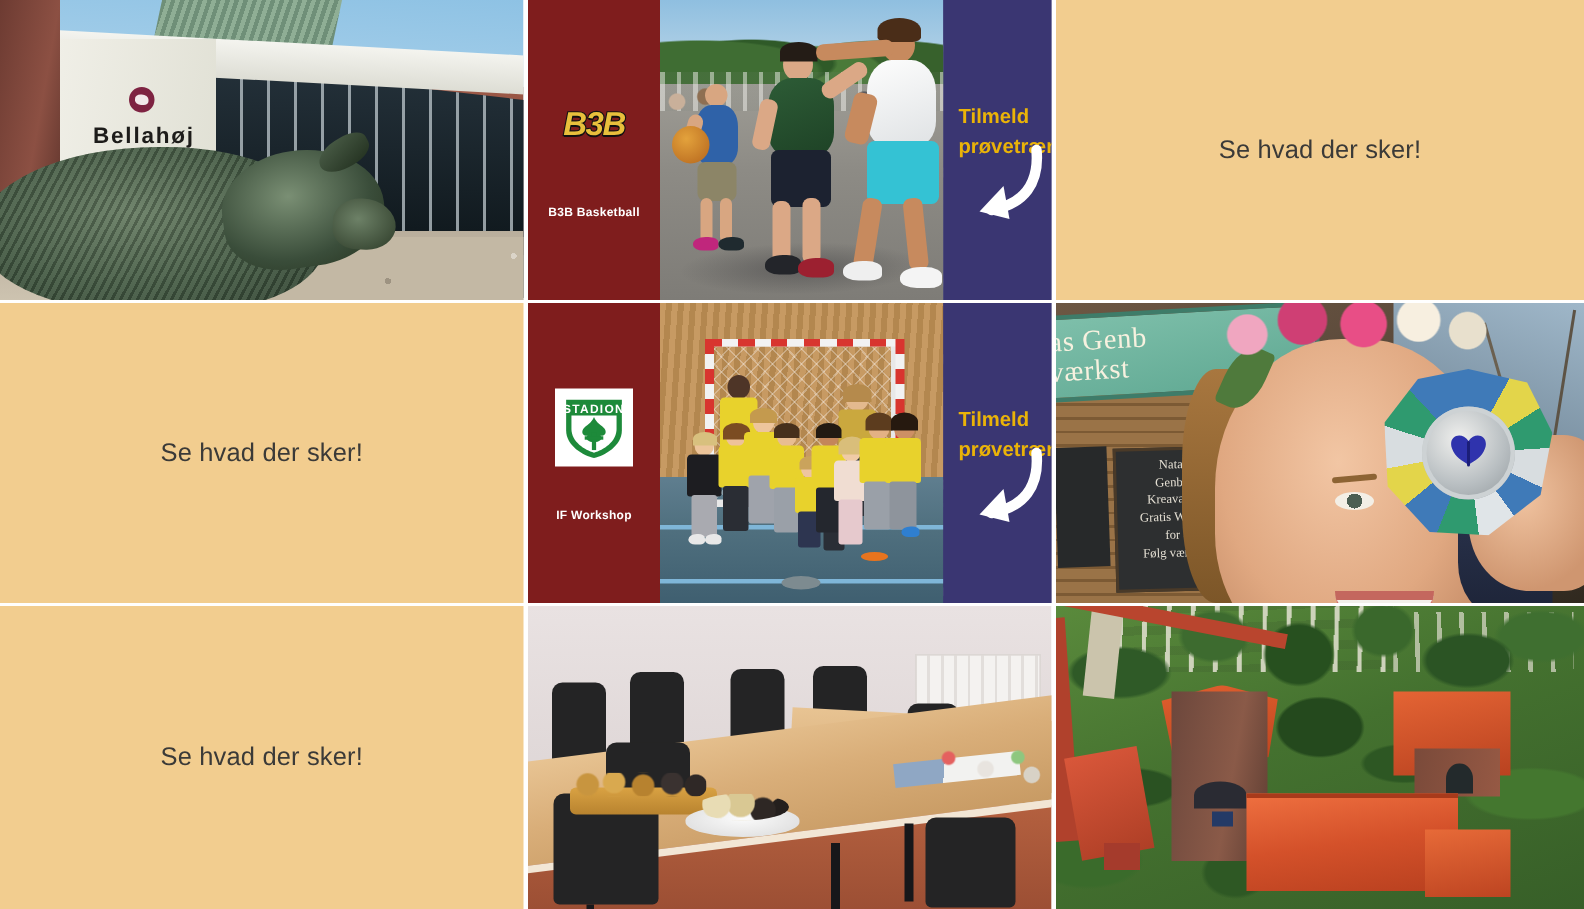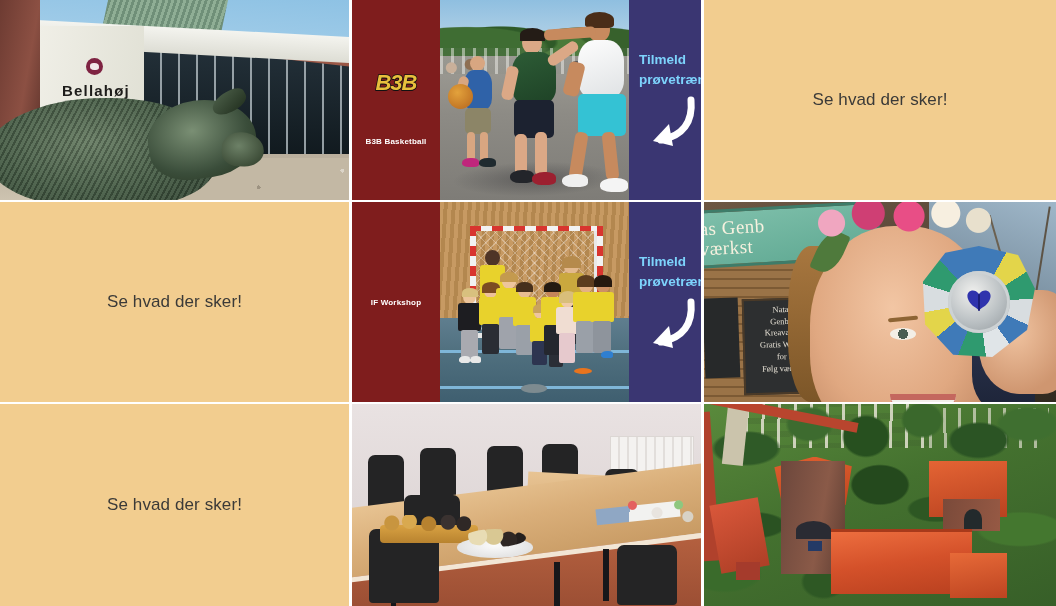--- a/index.html
+++ b/index.html
@@ -118,9 +118,9 @@
   }
   .promo-cta {
     position: absolute;
-    top: 50px;
+    top: 68px;
     left: 10px;
-    color: #7dd3fc;
+    color: #eab308;
     font-size: 13.5px;
     font-weight: 700;
     line-height: 1.45;

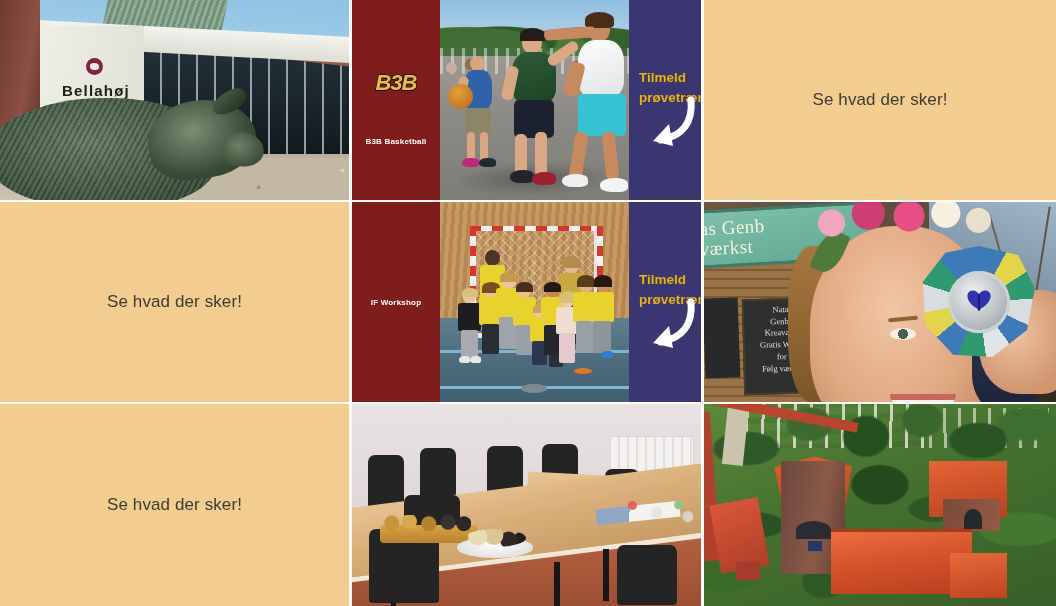--- a/index.html
+++ b/index.html
@@ -749,6 +749,19 @@
     <div class="promo-wm"></div>
 
     <div class="promo-left">
+      <div class="promo-logo-wrap">
+        <div class="shield-box">
+          <svg viewBox="0 0 52 52" width="46" height="46">
+            <path d="M5 5 H47 V28 C47 40 34 47 26 49 C18 47 5 40 5 28 Z" fill="#1d8a3a"></path>
+            <path d="M9 9 H43 V27 C43 37 33 43 26 45 C19 43 9 37 9 27 Z" fill="#ffffff"></path>
+            <path d="M7 7 H45 V17 H7 Z" fill="#1d8a3a"></path>
+            <text x="26" y="15" font-family="Liberation Sans, sans-serif" font-size="9" font-weight="bold" fill="#ffffff" text-anchor="middle" letter-spacing="1">STADION</text>
+            <path d="M26 18 C24 23 20 24 18 27 C16 30 18 33 21 32 C19 35 22 37 26 37 C30 37 33 35 31 32 C34 33 36 30 34 27 C32 24 28 23 26 18 Z" fill="#1d8a3a"></path>
+            <rect x="24.4" y="30" width="3.2" height="13" fill="#1d8a3a"></rect>
+            <rect x="19" y="32.6" width="14" height="2.6" fill="#1d8a3a"></rect>
+          </svg>
+        </div>
+      </div>
       <div class="promo-club">IF Workshop</div>
     </div>
 

